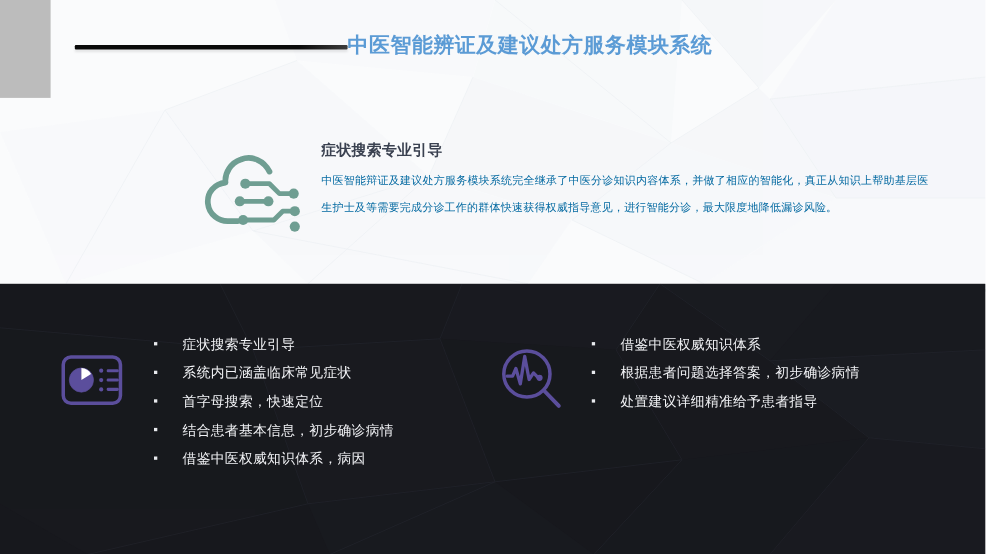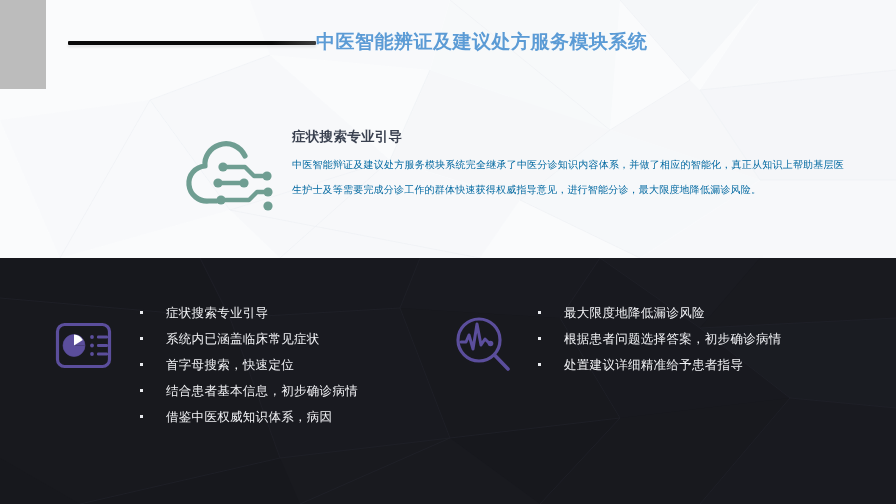--- a/index.html
+++ b/index.html
@@ -299,7 +299,7 @@
       </svg>
     </div>
     <ul class="col-list">
-      <li><span class="bullet-dot"></span><span>最大限度地降低漏诊风险</span></li>
+      <li><span class="bullet-dot"></span><span>借鉴中医权威知识体系</span></li>
       <li><span class="bullet-dot"></span><span>根据患者问题选择答案，初步确诊病情</span></li>
       <li><span class="bullet-dot"></span><span>处置建议详细精准给予患者指导</span></li>
     </ul>

